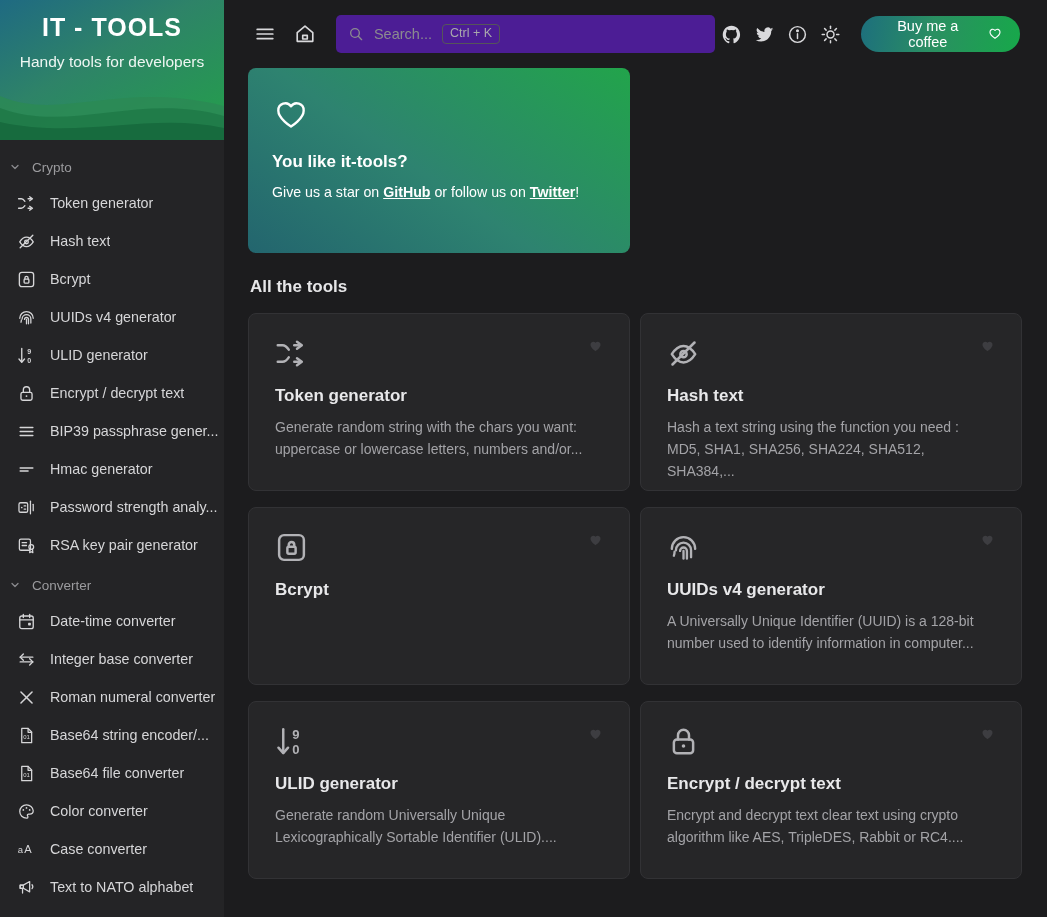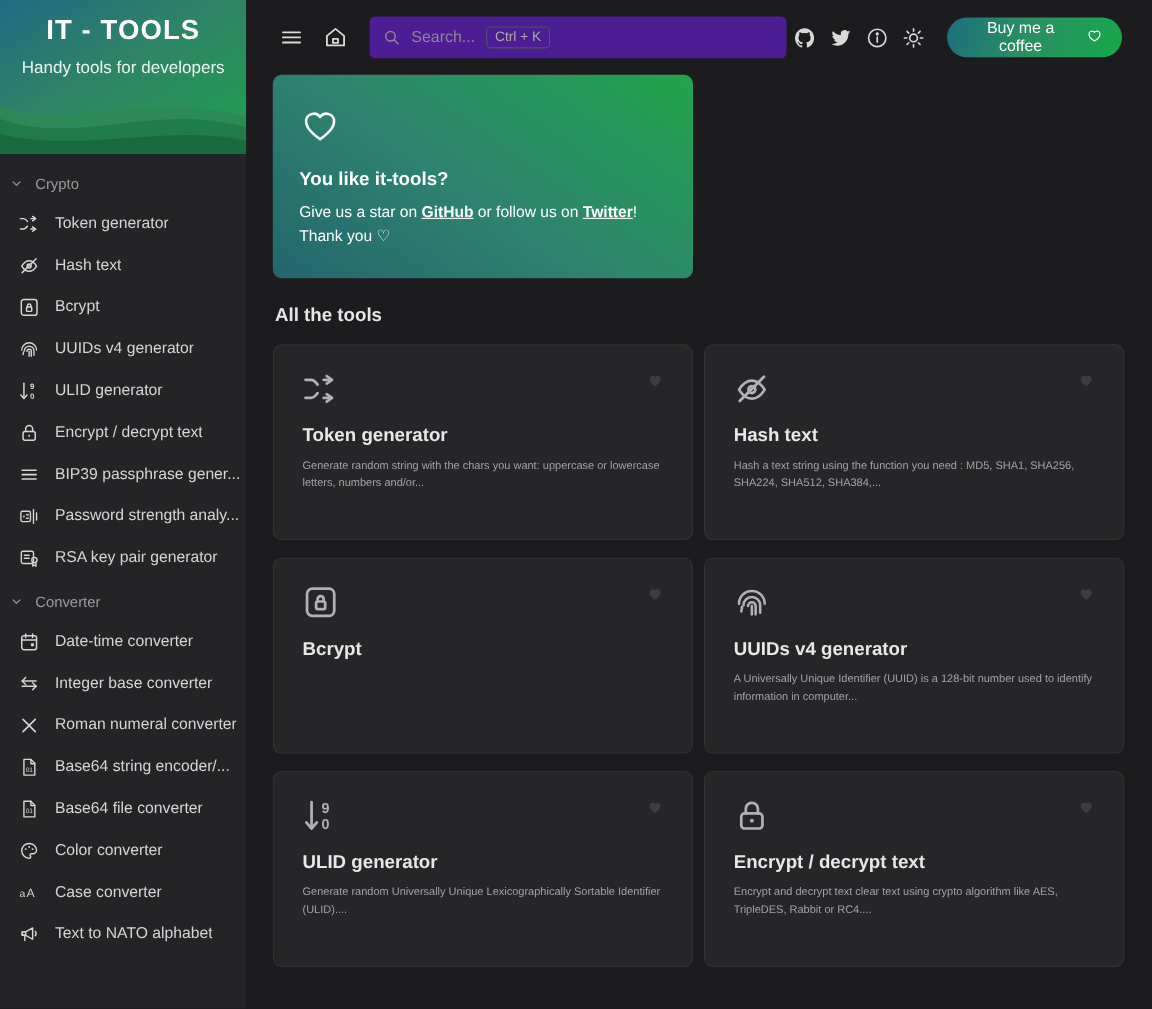--- a/index.html
+++ b/index.html
@@ -484,7 +484,6 @@
         </div>
         <h3>You like it-tools?</h3>
         <p><span>Give us a star on </span><a href="#">GitHub</a><span> or follow us on </span><a href="#">Twitter</a><span>!</span></p>
-        <p>Thank you ♡</p>
       </div>
 
       <div class="section-title">All the tools</div>

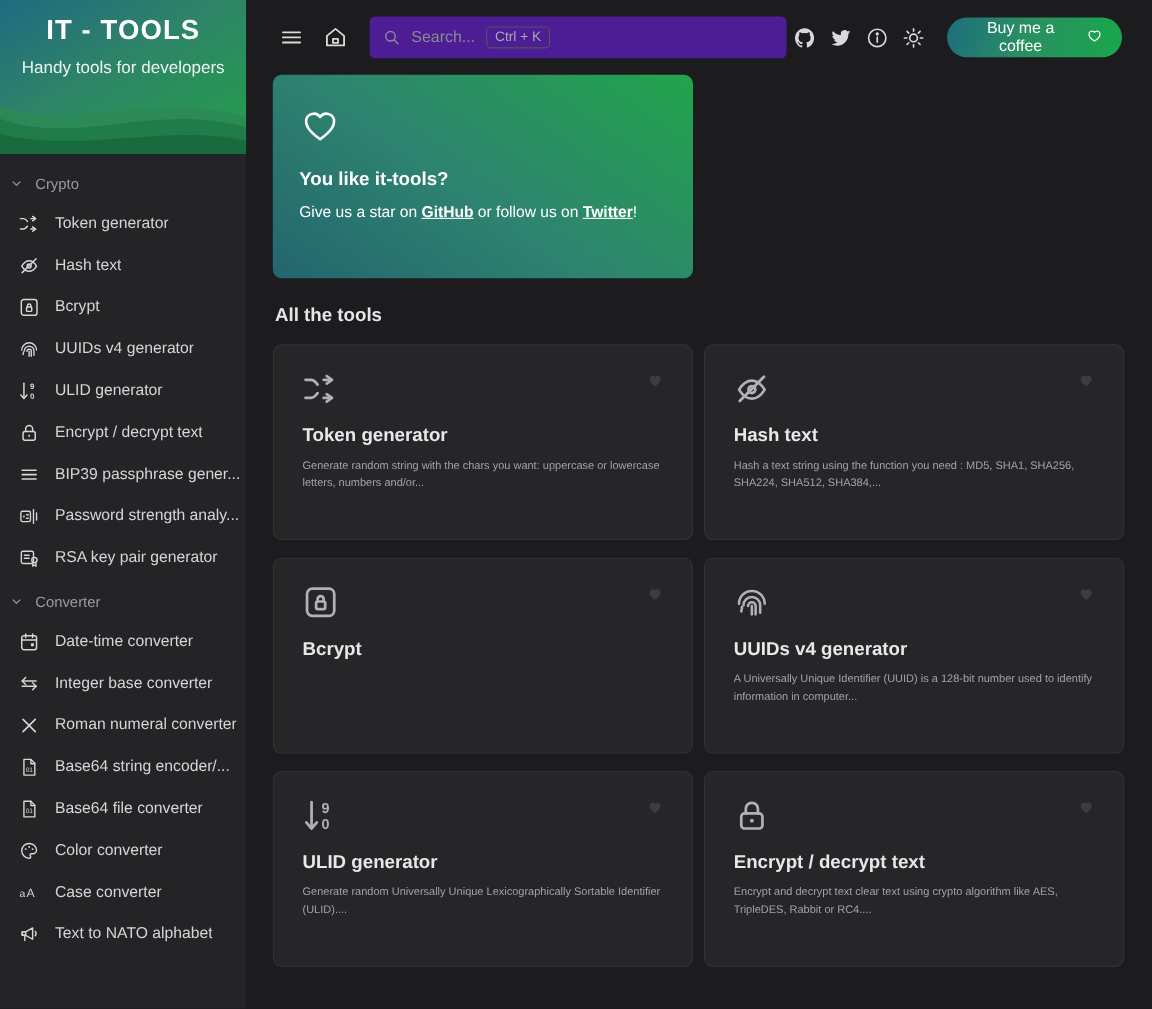--- a/index.html
+++ b/index.html
@@ -155,7 +155,7 @@
   }
   .card .c-ico { color: #b2b2b6; height: 34px; display: flex; align-items: center; }
   .card h4 { color: #e8e8ea; font-size: 17px; font-weight: bold; margin: 16px 0 10px; }
-  .card p { color: #a3a3a7; font-size: 10px; line-height: 1.58; }
+  .card p { color: #a3a3a7; font-size: 14px; line-height: 1.58; }
   .card .fav {
     position: absolute; top: 24px; right: 26px;
     color: #3d3d41; cursor: pointer;

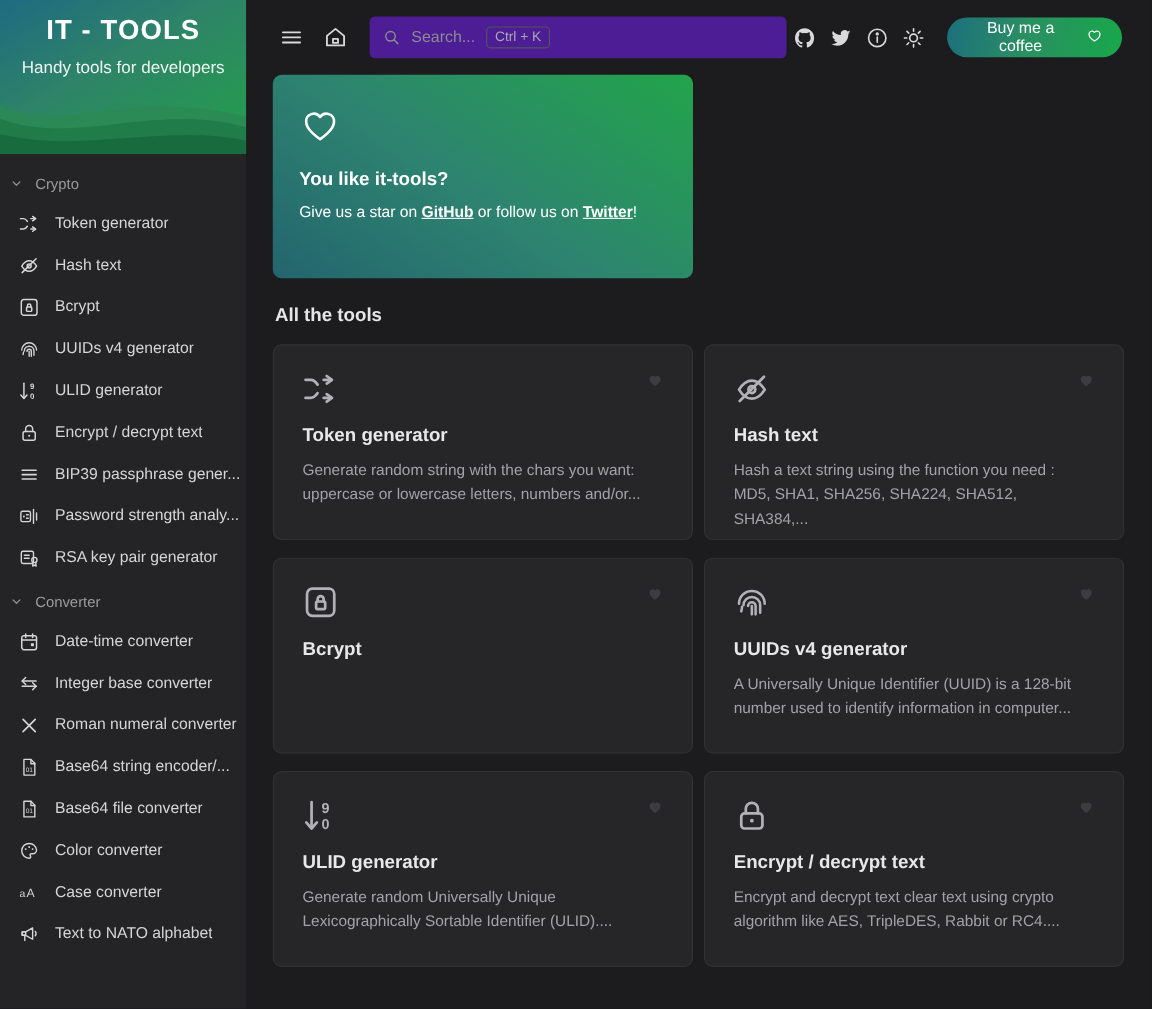--- a/index.html
+++ b/index.html
@@ -272,6 +272,15 @@
         <span class="sb-lbl">BIP39 passphrase gener...</span>
       </div>
 
+      <div class="sb-item">
+        <span class="sb-ico">
+          <svg width="19" height="19" viewBox="0 0 24 24" fill="none" stroke="currentColor" stroke-width="1.8" stroke-linecap="round">
+              <line x1="4" y1="10" x2="20" y2="10"></line>
+              <line x1="4" y1="14" x2="14" y2="14"></line>
+            </svg>
+        </span>
+        <span class="sb-lbl">Hmac generator</span>
+      </div>
 
       <div class="sb-item">
         <span class="sb-ico">

